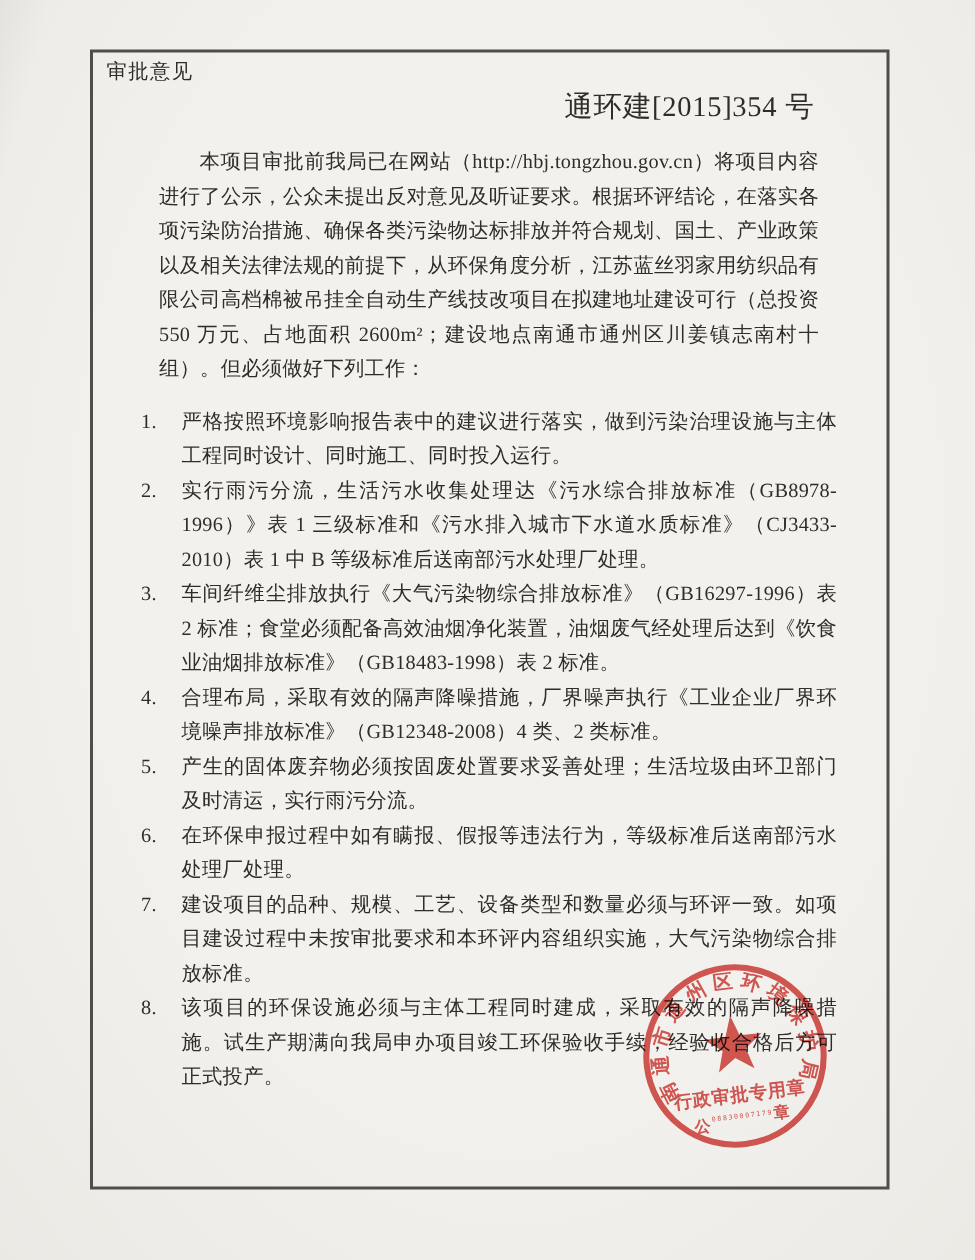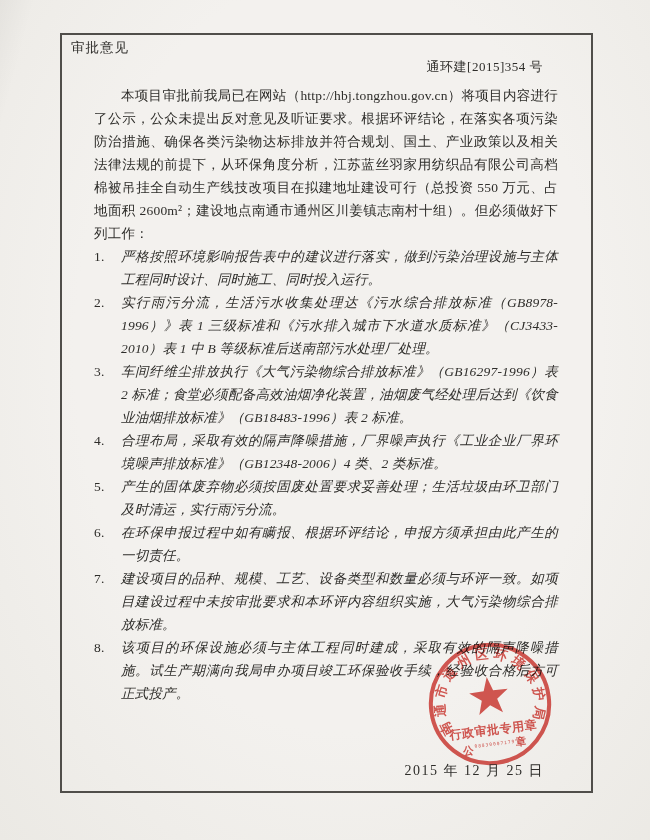--- a/index.html
+++ b/index.html
@@ -31,7 +31,7 @@
   .doc-number {
     position: absolute;
     top: 23px; right: 48px;
-    font-size: 13px;
+    font-size: 19px;
     letter-spacing: 0.5px;
   }
   .content {

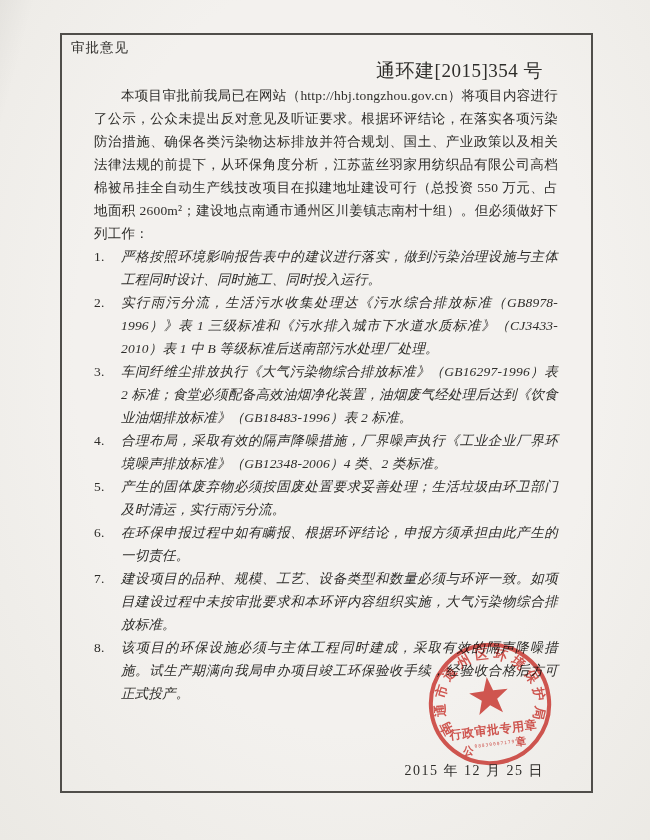--- a/index.html
+++ b/index.html
@@ -42,7 +42,7 @@
     letter-spacing: 0.2px;
     text-align: justify;
   }
-  .intro { margin: 0; text-indent: 2em; }
+  .intro { margin: 12px; text-indent: 2em; }
   .reqs { list-style: none; margin: 0; padding: 0; }
   .req { display: flex; }
   .req .num { flex: 0 0 27px; width: 27px; }

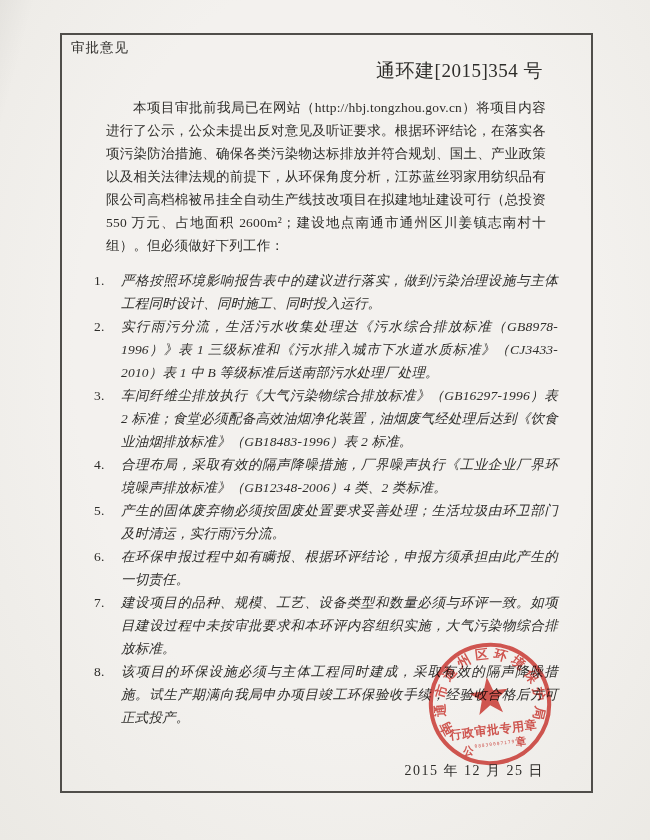--- a/index.html
+++ b/index.html
@@ -46,7 +46,7 @@
   .reqs { list-style: none; margin: 0; padding: 0; }
   .req { display: flex; }
   .req .num { flex: 0 0 27px; width: 27px; }
-  .req .txt { flex: 1; text-align: justify; font-style: italic; }
+  .req .txt { flex: 1; text-align: justify; }
   .seal {
     position: absolute;
     left: 365px; top: 606px;

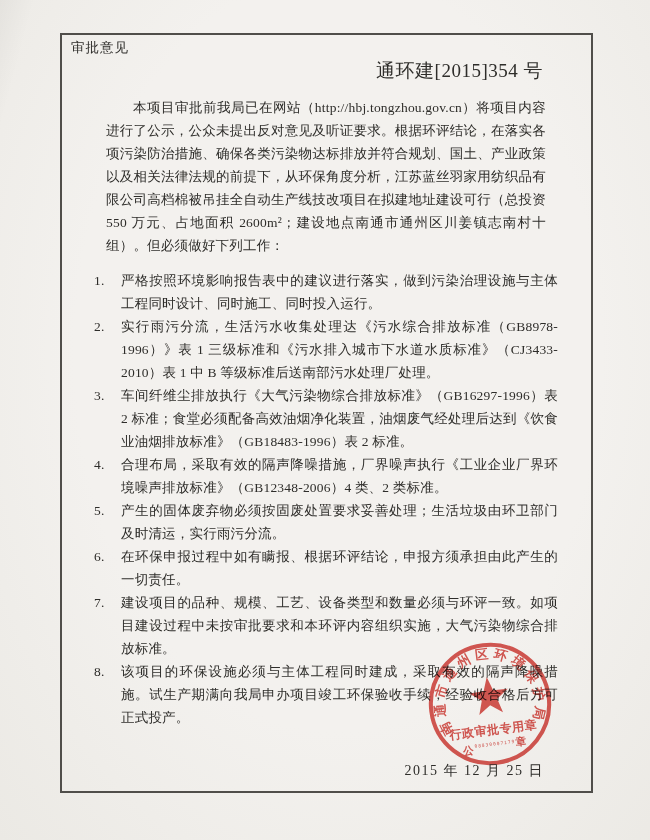--- a/index.html
+++ b/index.html
@@ -110,7 +110,7 @@
         </li>
         <li class="req">
           <span class="num">3.</span>
-          <span class="txt">车间纤维尘排放执行《大气污染物综合排放标准》（GB16297-1996）表 2 标准；食堂必须配备高效油烟净化装置，油烟废气经处理后达到《饮食业油烟排放标准》（GB18483-1996）表 2 标准。</span>
+          <span class="txt">车间纤维尘排放执行《大气污染物综合排放标准》（GB16297-1996）表 2 标准；食堂必须配备高效油烟净化装置，油烟废气经处理后达到《饮食业油烟排放标准》（GB18483-1998）表 2 标准。</span>
         </li>
         <li class="req">
           <span class="num">4.</span>

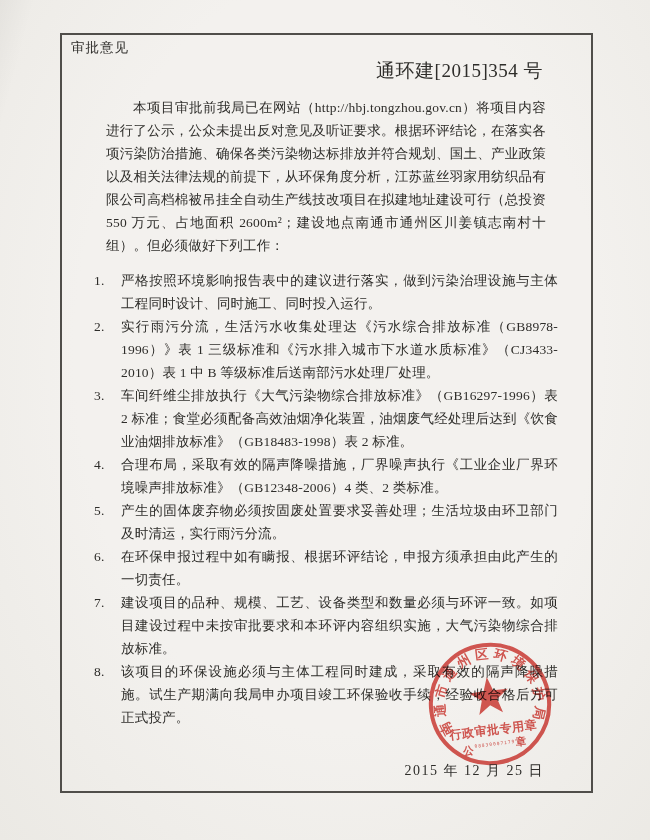--- a/index.html
+++ b/index.html
@@ -114,7 +114,7 @@
         </li>
         <li class="req">
           <span class="num">4.</span>
-          <span class="txt">合理布局，采取有效的隔声降噪措施，厂界噪声执行《工业企业厂界环境噪声排放标准》（GB12348-2006）4 类、2 类标准。</span>
+          <span class="txt">合理布局，采取有效的隔声降噪措施，厂界噪声执行《工业企业厂界环境噪声排放标准》（GB12348-2008）4 类、2 类标准。</span>
         </li>
         <li class="req">
           <span class="num">5.</span>

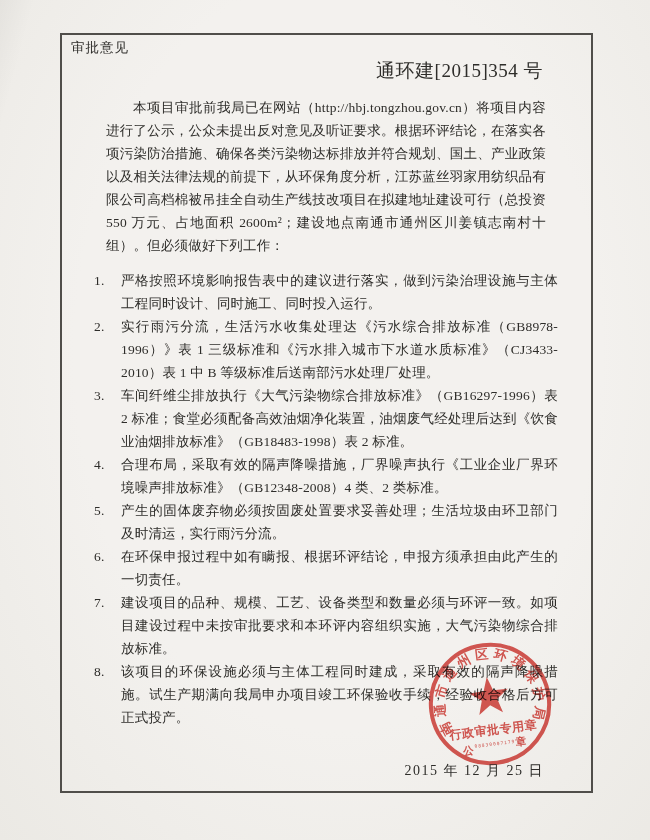--- a/index.html
+++ b/index.html
@@ -122,7 +122,7 @@
         </li>
         <li class="req">
           <span class="num">6.</span>
-          <span class="txt">在环保申报过程中如有瞒报、根据环评结论，申报方须承担由此产生的一切责任。</span>
+          <span class="txt">在环保申报过程中如有瞒报、假报等违法行为，等级标准后送南部污水处理厂处理。</span>
         </li>
         <li class="req">
           <span class="num">7.</span>

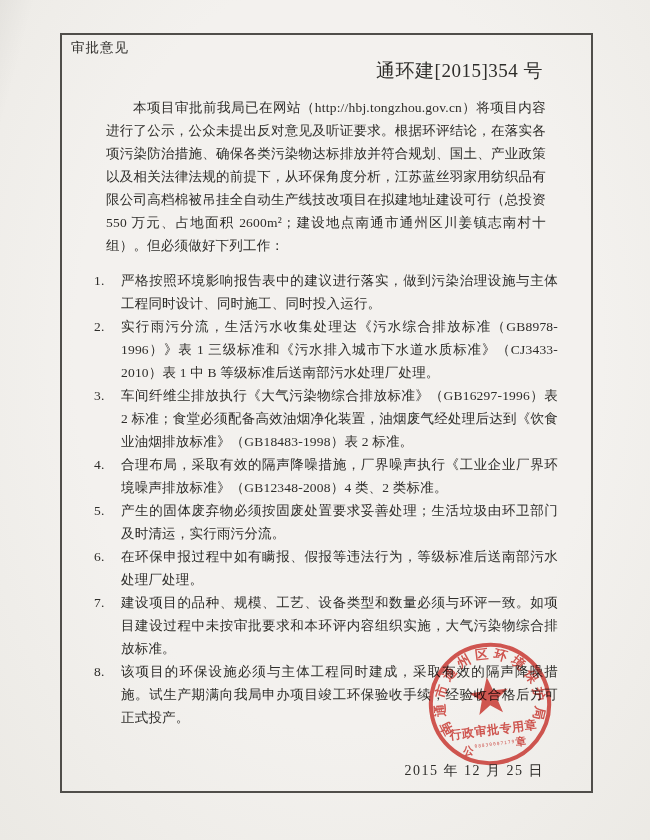--- a/index.html
+++ b/index.html
@@ -150,7 +150,6 @@
       </svg>
     </div>
 
-    <div class="date">2015 年 12 月 25 日</div>
   </div>
 </div>
 

